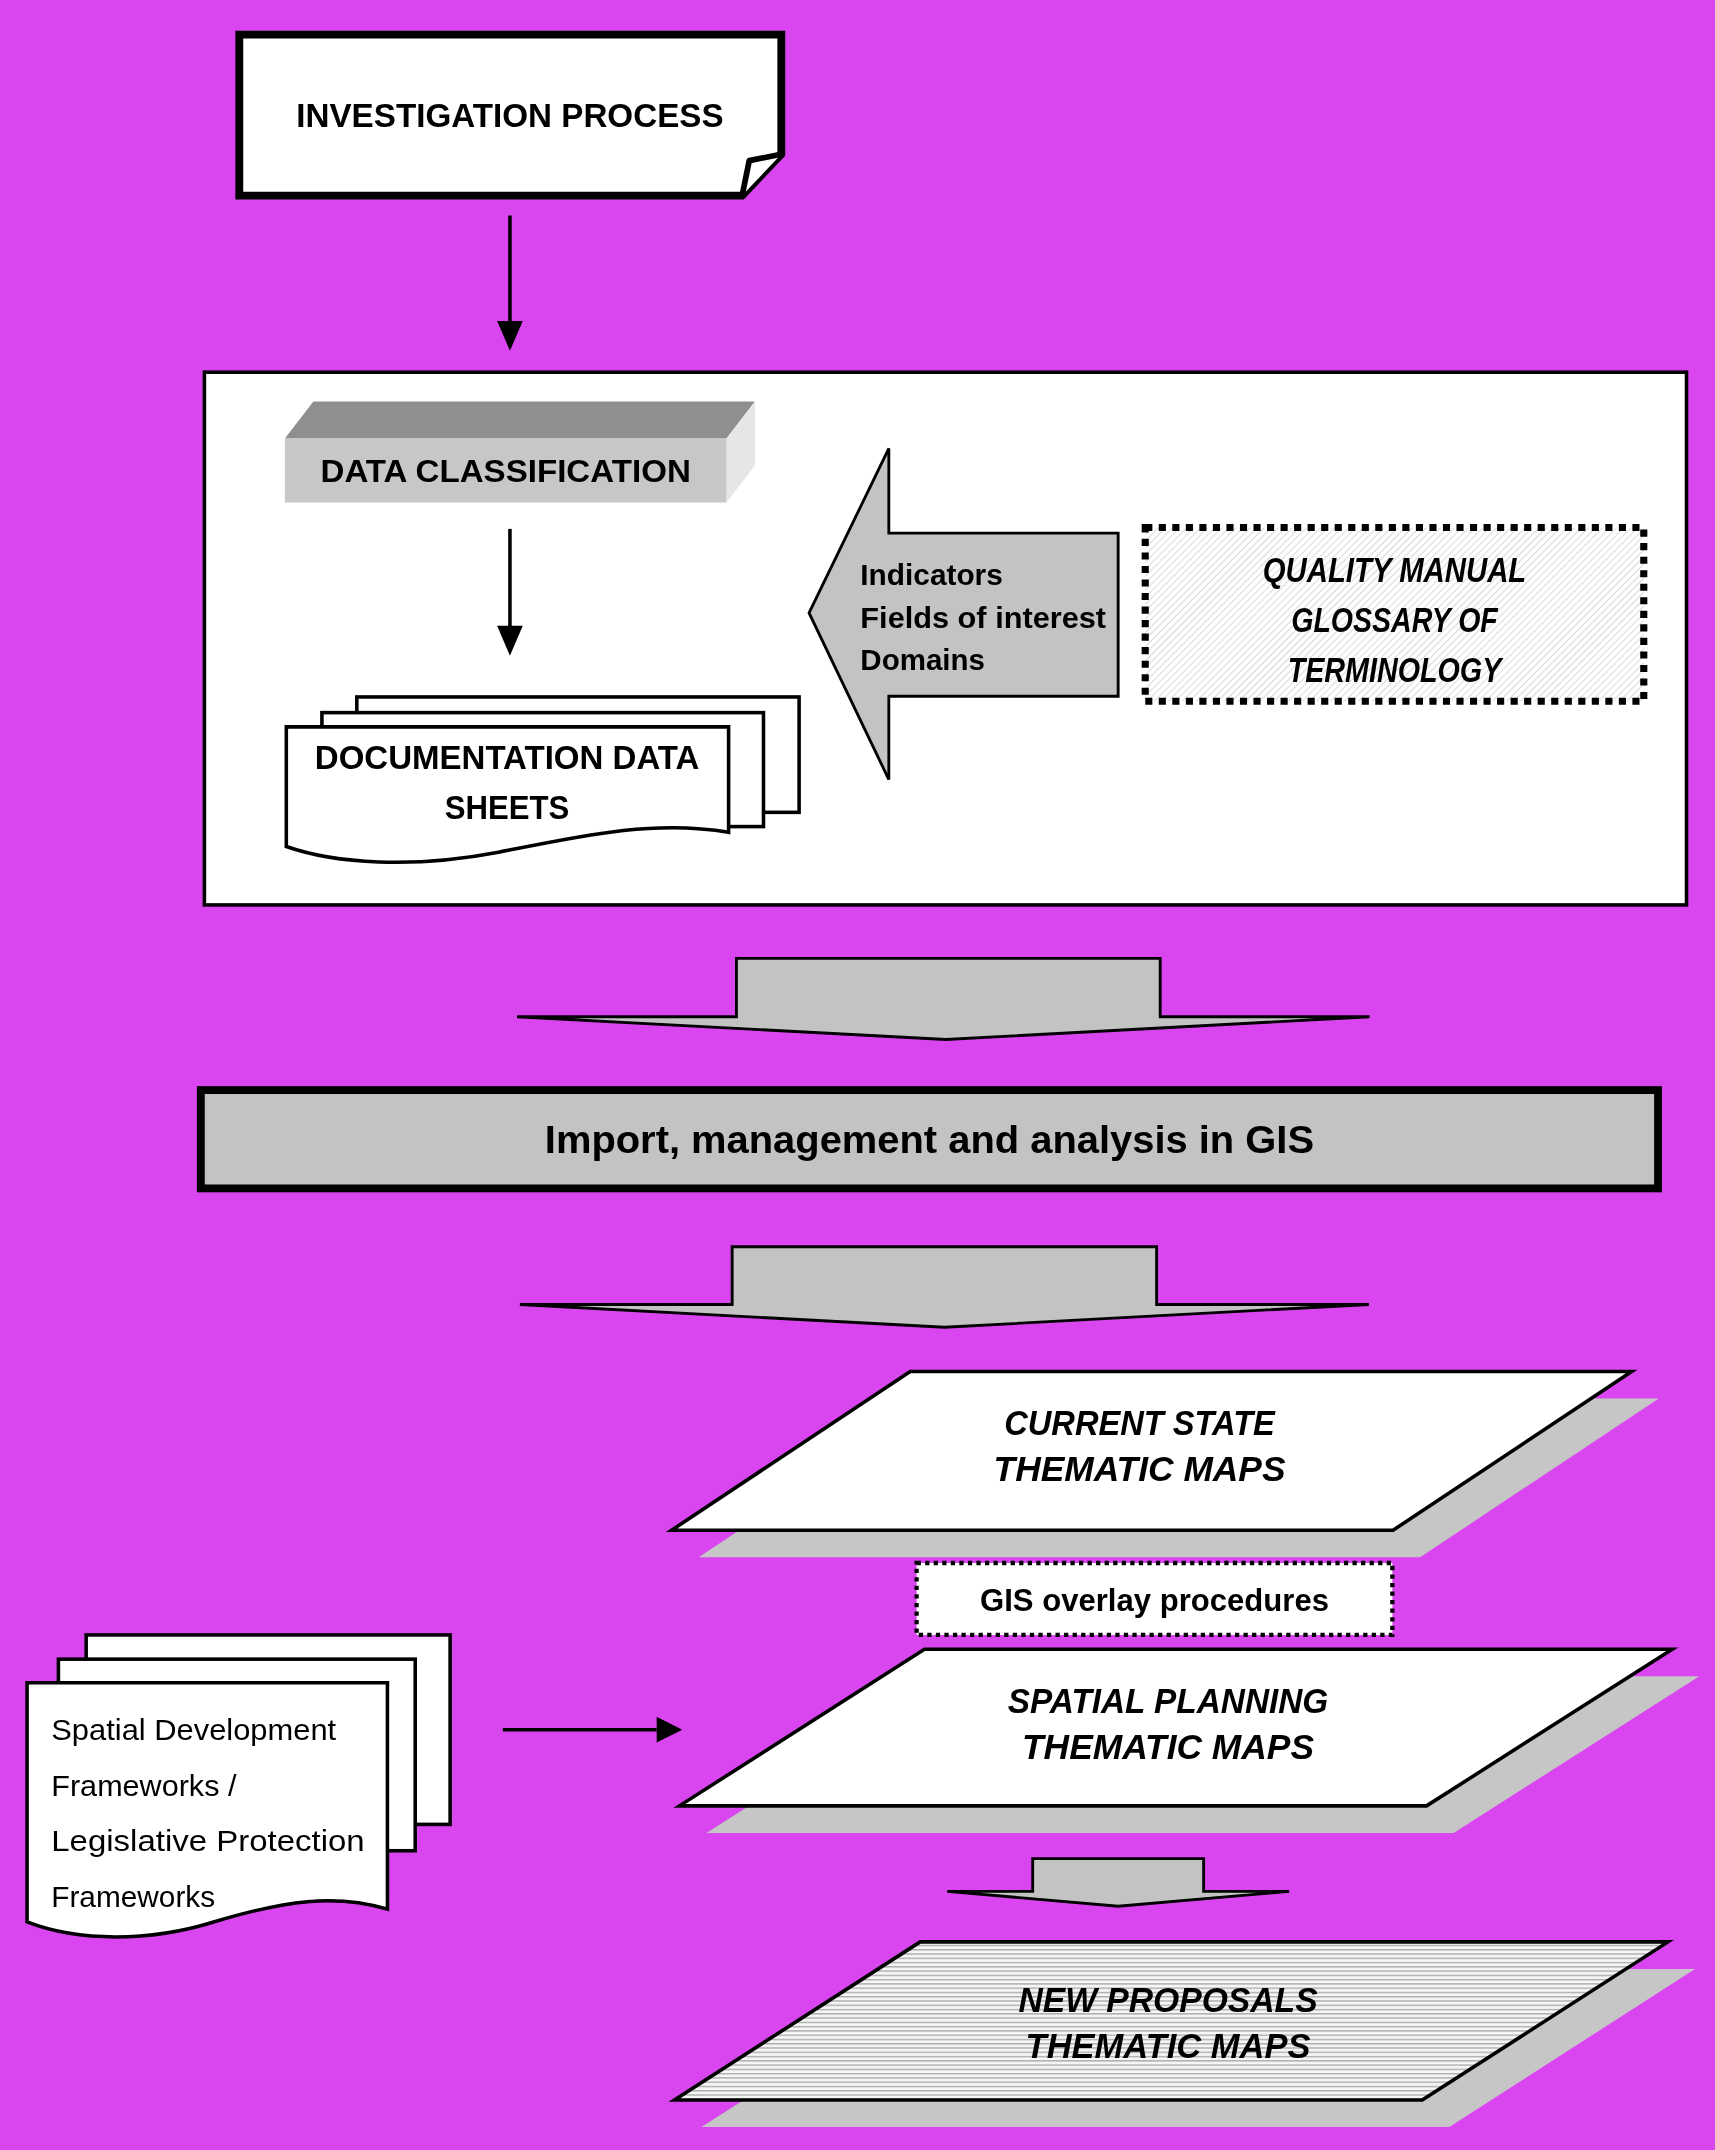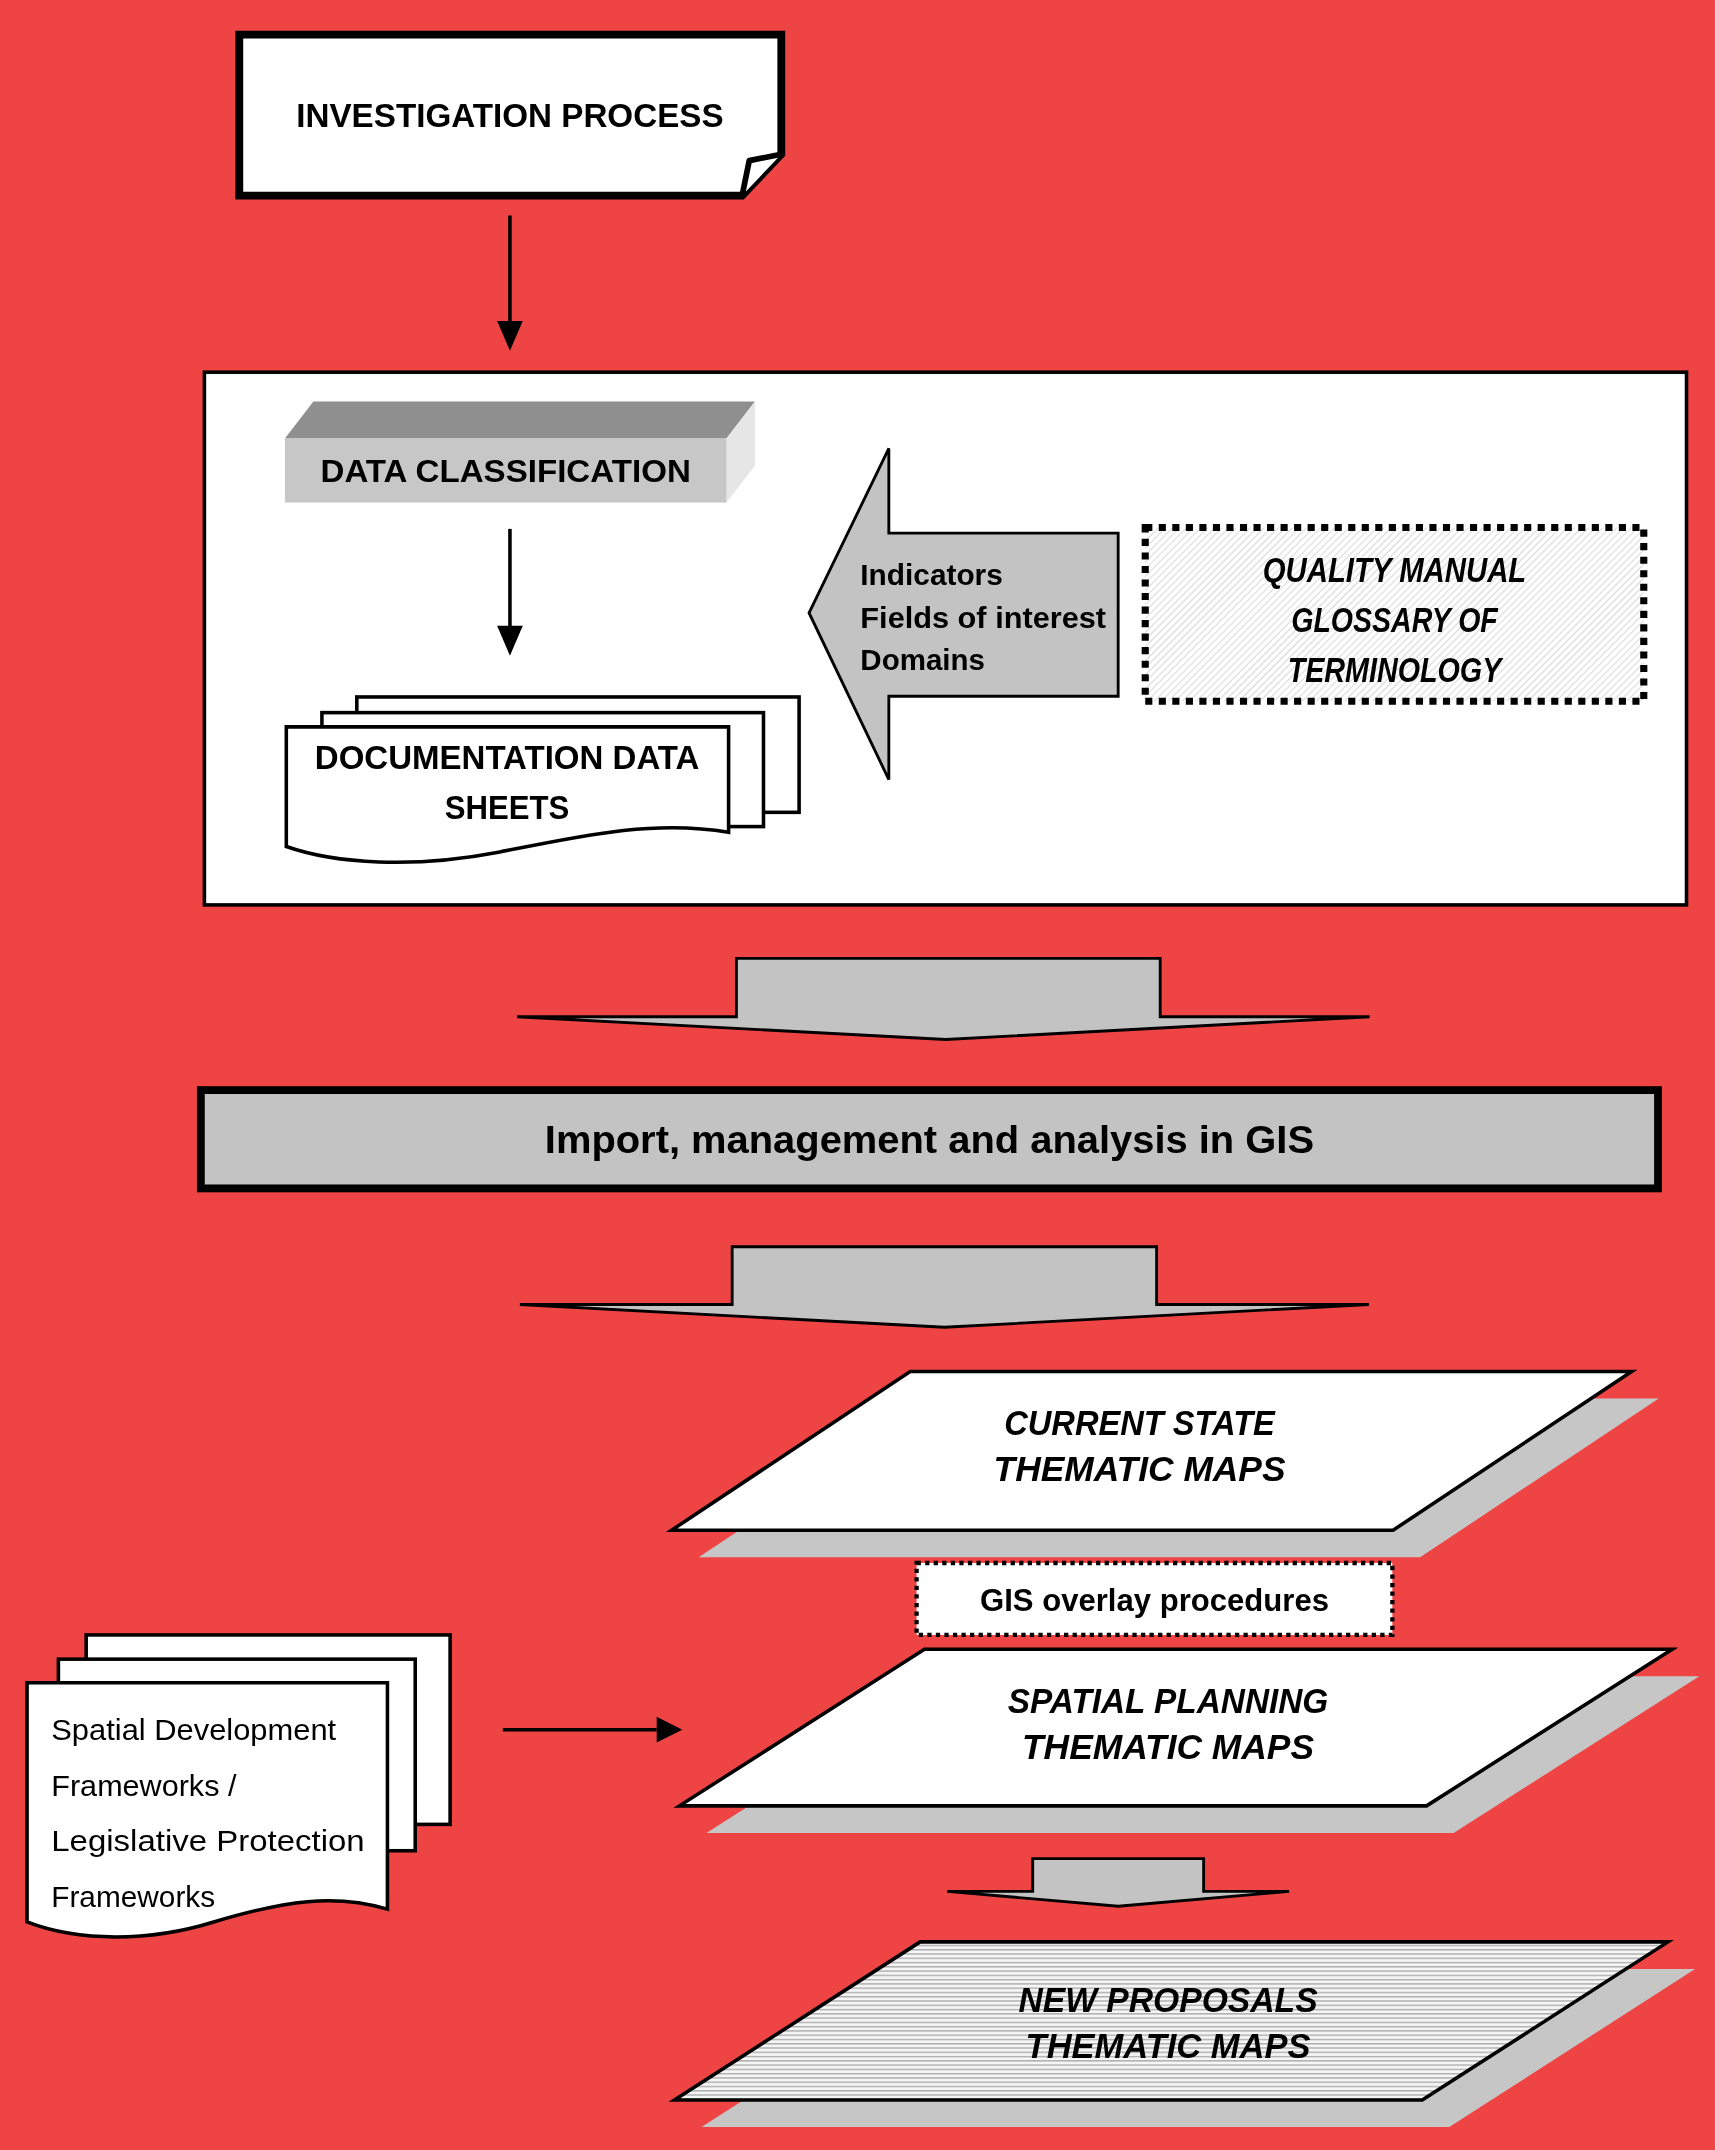--- a/index.html
+++ b/index.html
@@ -3,7 +3,7 @@
 <meta charset="utf-8">
 <style>
   html,body{margin:0;padding:0;background:#ffffff;}
-  .canvas{position:relative;width:1715px;height:2151px;background:#ef4444;overflow:hidden;}
+  .canvas{position:relative;width:1715px;height:2151px;background:#d946ef;overflow:hidden;}
   svg{position:absolute;left:0;top:0;}
   text{font-family:"Liberation Sans","DejaVu Sans",sans-serif;fill:#000000;}
   .fb{font-weight:bold;}

